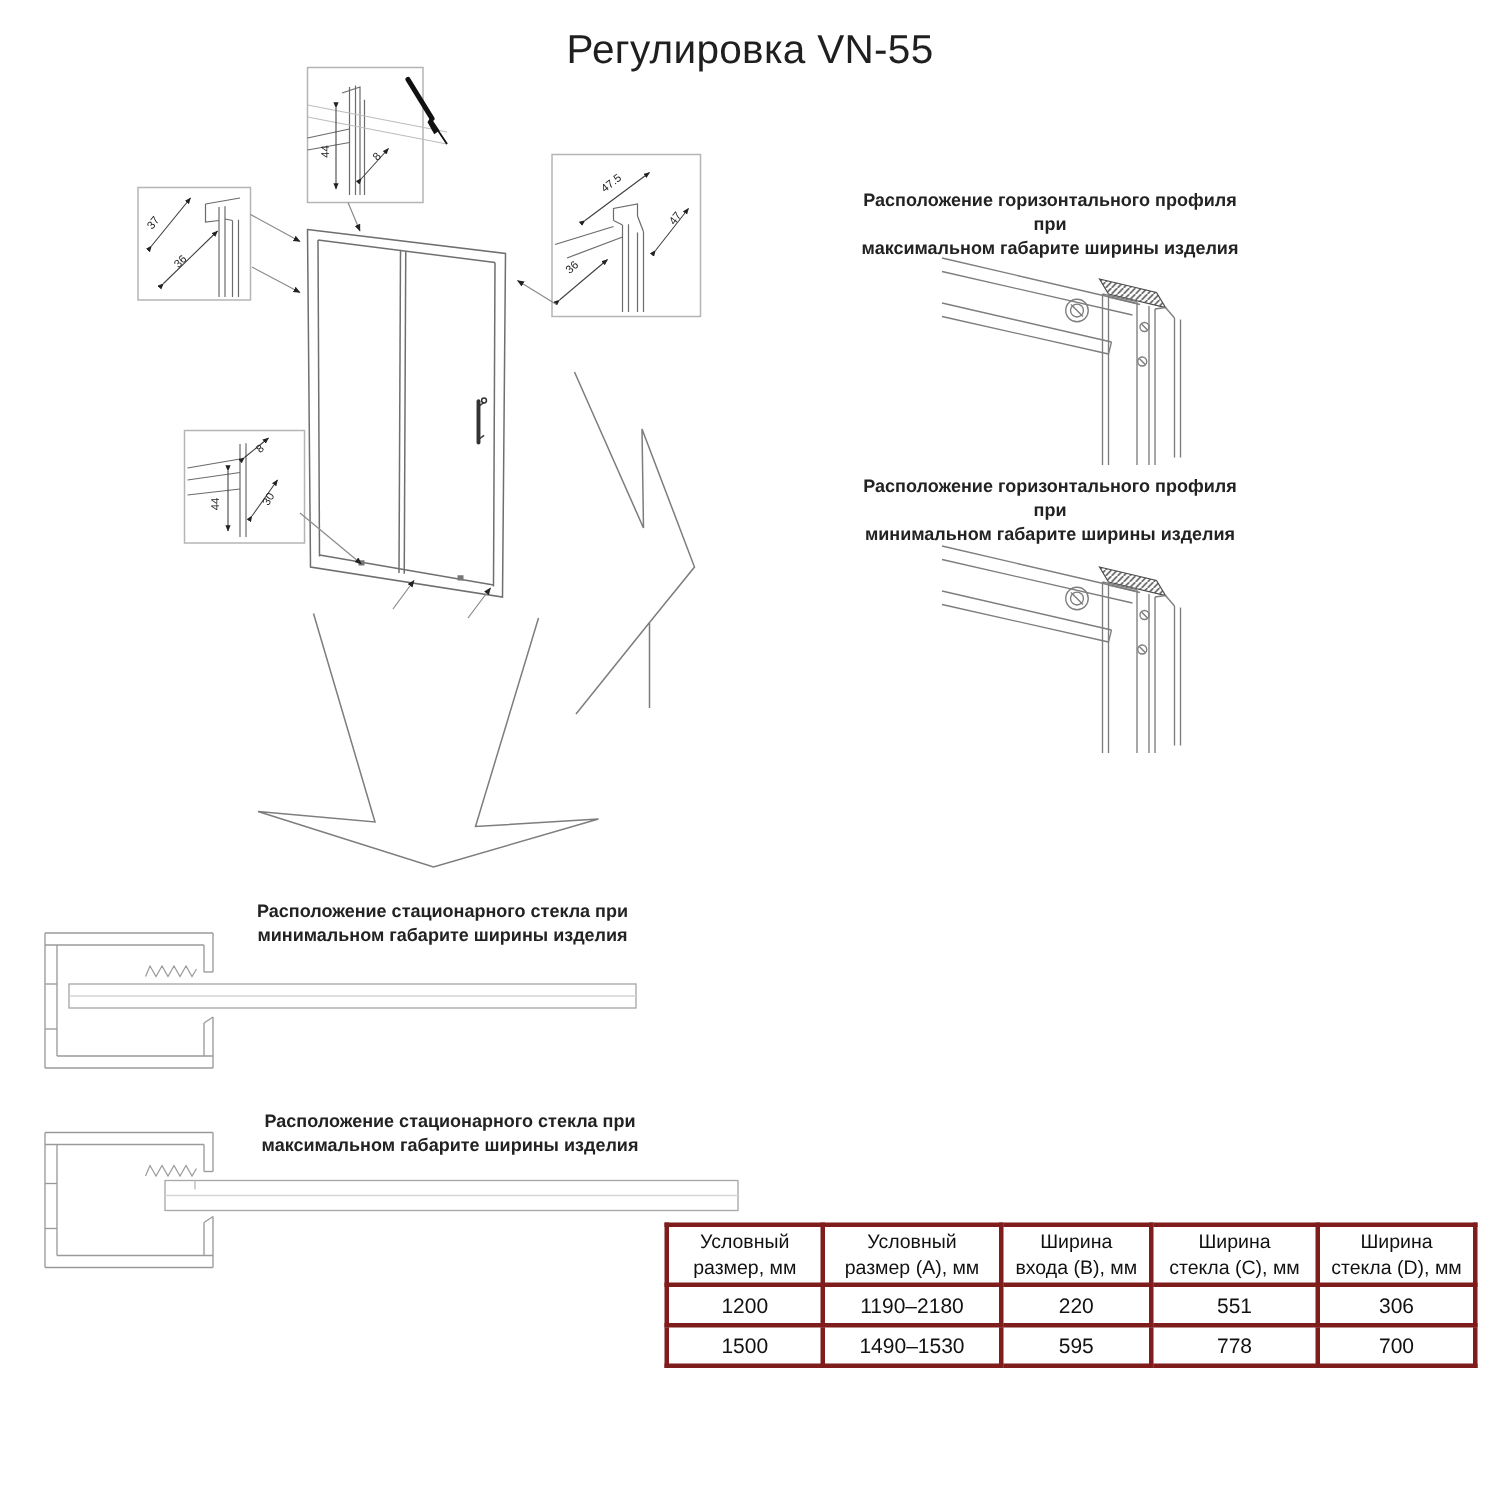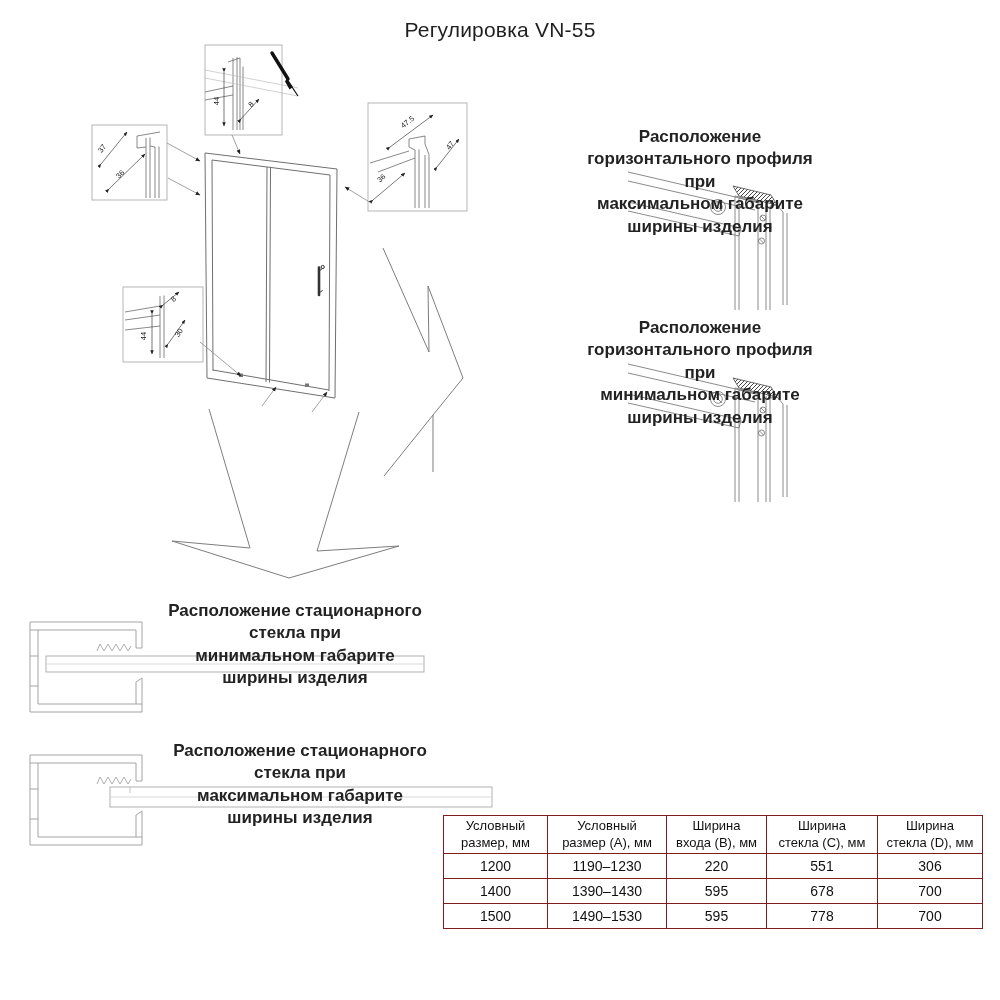--- a/index.html
+++ b/index.html
@@ -4,7 +4,7 @@
 <style>
   html,body{margin:0;padding:0;background:#fff;}
   body{width:1000px;height:1000px;position:relative;font-family:"Liberation Sans",sans-serif;color:#1a1a1a;overflow:hidden;}
-  .title{position:absolute;top:18px;left:0;width:1000px;text-align:center;font-size:21px;font-weight:500;color:#1f1f1f;letter-spacing:.2px;}
+  .title{position:absolute;top:18px;left:0;width:1000px;text-align:center;font-size:27px;font-weight:500;color:#1f1f1f;letter-spacing:.2px;}
   .label{position:absolute;font-size:17px;font-weight:700;line-height:1.32;text-align:center;white-space:pre-line;color:#222;}
   .lbl-hmax{left:572px;top:126px;width:256px;}
   .lbl-hmin{left:572px;top:317px;width:256px;}

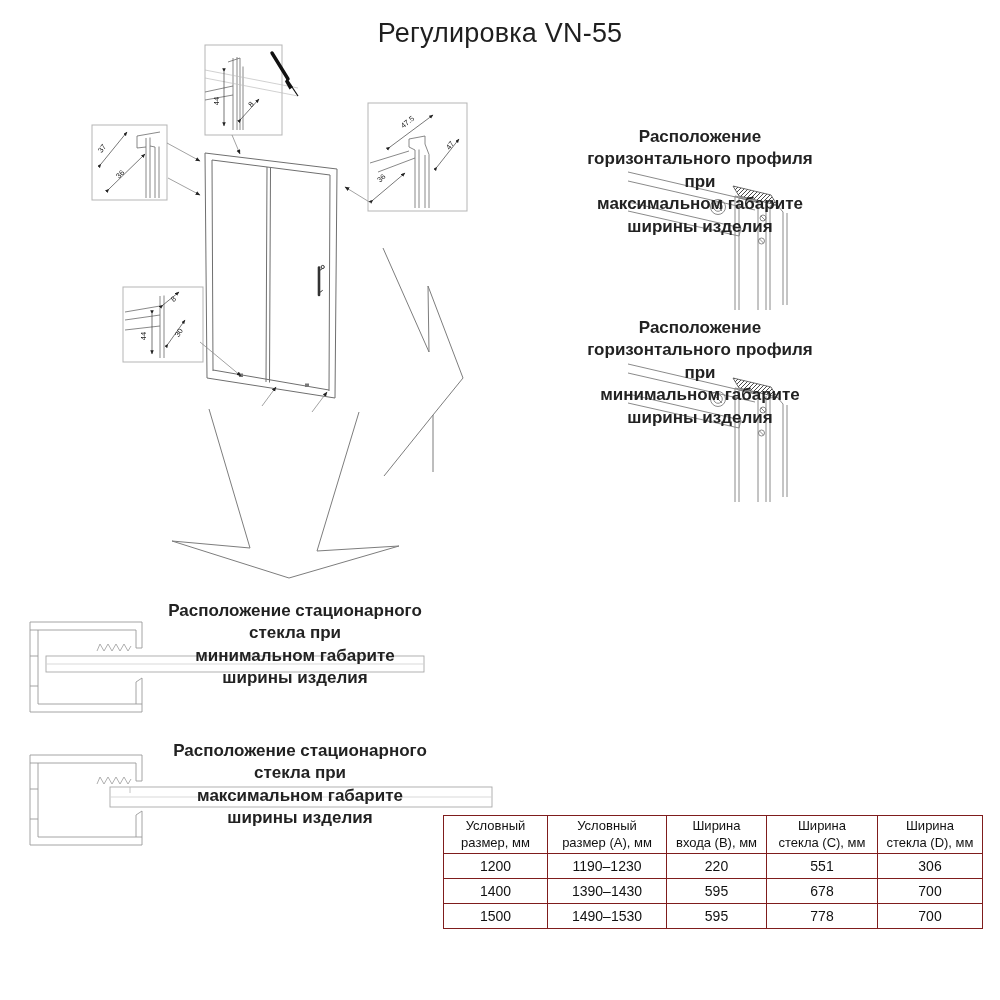--- a/index.html
+++ b/index.html
@@ -5,7 +5,7 @@
   html,body{margin:0;padding:0;background:#fff;}
   body{width:1000px;height:1000px;position:relative;font-family:"Liberation Sans",sans-serif;color:#1a1a1a;overflow:hidden;}
   .title{position:absolute;top:18px;left:0;width:1000px;text-align:center;font-size:27px;font-weight:500;color:#1f1f1f;letter-spacing:.2px;}
-  .label{position:absolute;font-size:17px;font-weight:700;line-height:1.32;text-align:center;white-space:pre-line;color:#222;}
+  .label{position:absolute;font-size:12px;font-weight:700;line-height:1.32;text-align:center;white-space:pre-line;color:#222;}
   .lbl-hmax{left:572px;top:126px;width:256px;}
   .lbl-hmin{left:572px;top:317px;width:256px;}
   .lbl-gmin{left:167px;top:600px;width:256px;}

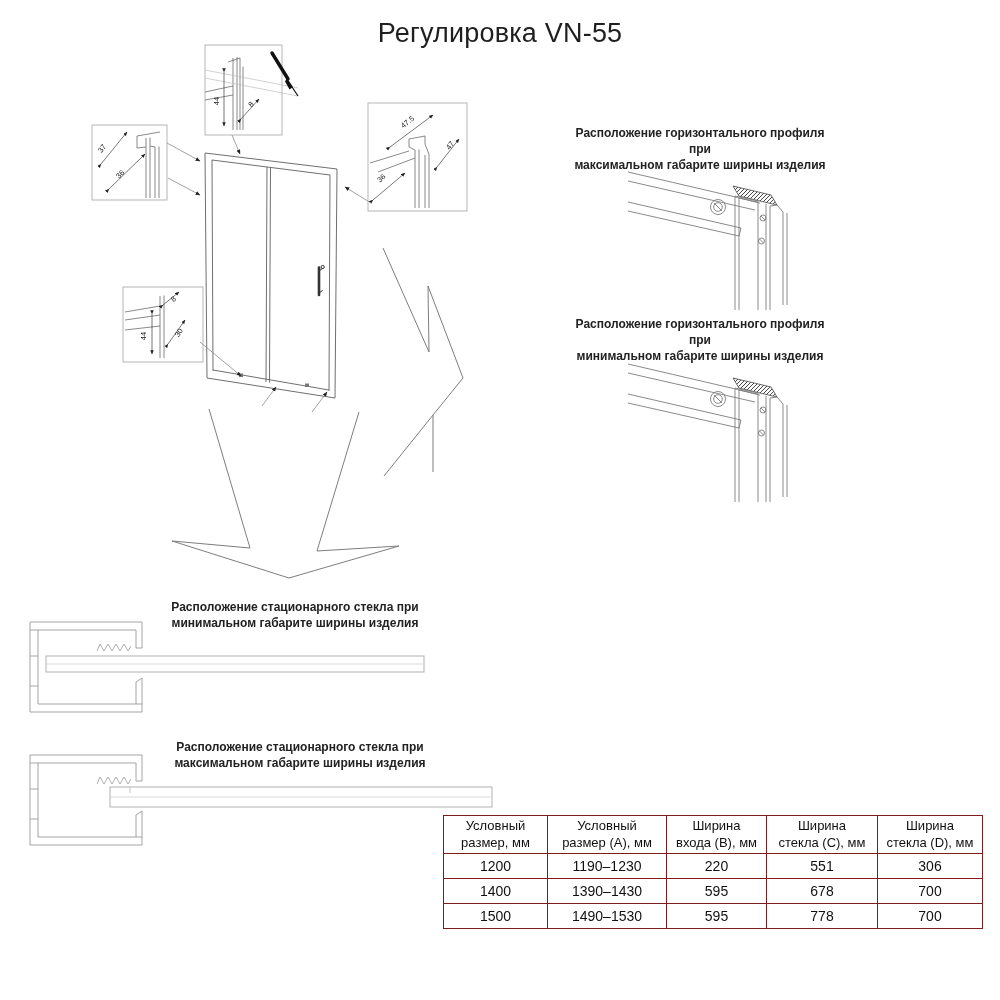--- a/index.html
+++ b/index.html
@@ -12,7 +12,7 @@
   .lbl-gmax{left:172px;top:740px;width:256px;}
   svg.art{position:absolute;left:0;top:0;}
   table.size{position:absolute;left:443px;top:815px;border-collapse:collapse;table-layout:fixed;}
-  table.size th,table.size td{border:1px solid #7f1d1d;text-align:center;vertical-align:middle;padding:0 2px;color:#111;}
+  table.size th,table.size td{border:3px solid #7f1d1d;text-align:center;vertical-align:middle;padding:0 2px;color:#111;}
   table.size th{font-weight:400;font-size:13px;line-height:1.25;height:37px;white-space:pre-line;}
   table.size td{font-size:14px;height:24px;}
 </style>

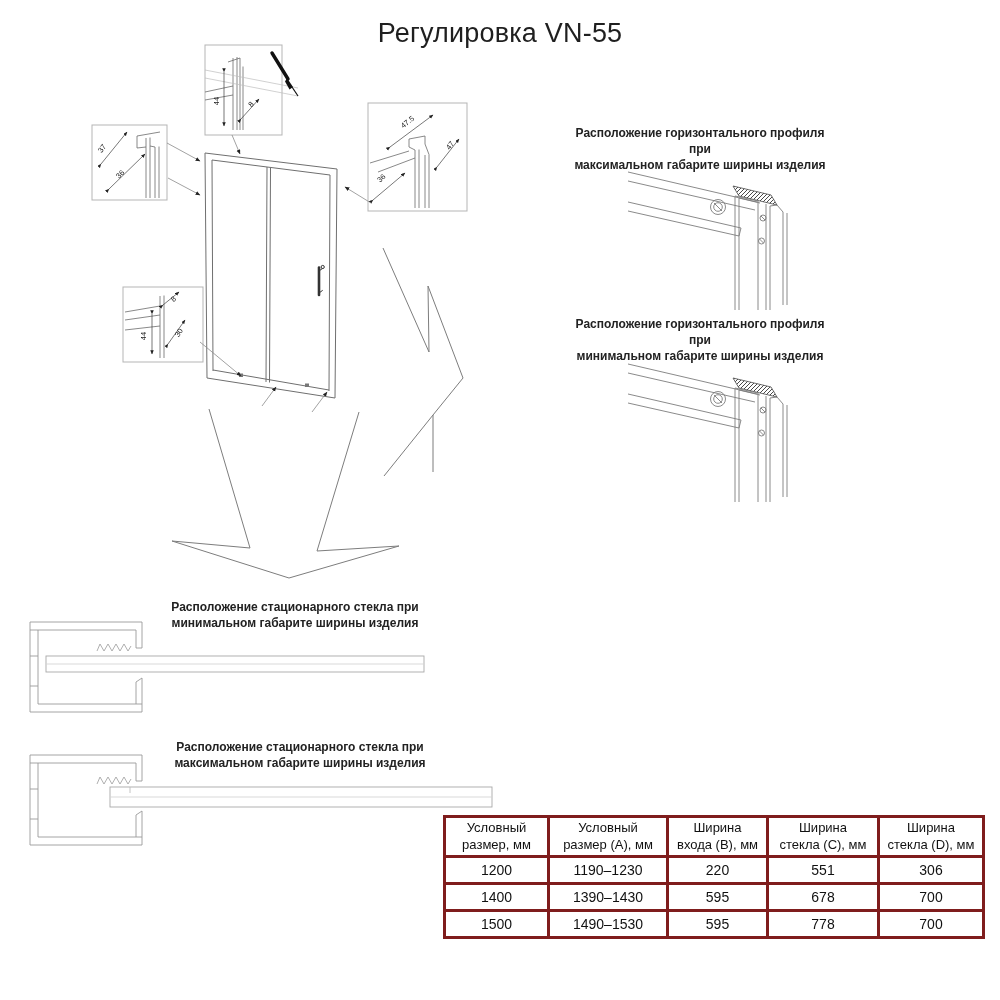--- a/index.html
+++ b/index.html
@@ -247,7 +247,7 @@
   <tbody>
       <tr>
         <td>1200</td>
-        <td>1190–1230</td>
+        <td>1190–2180</td>
         <td>220</td>
         <td>551</td>
         <td>306</td>

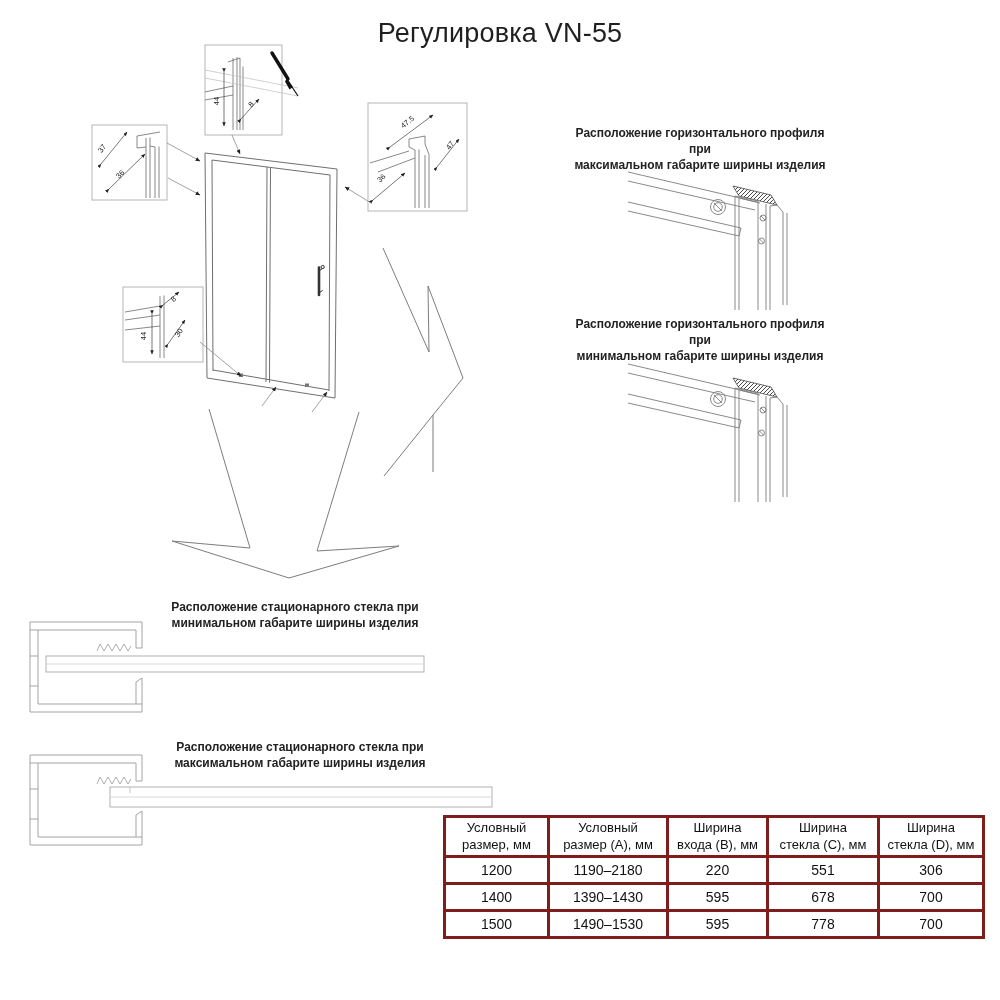--- a/index.html
+++ b/index.html
@@ -253,13 +253,6 @@
         <td>306</td>
       </tr>
       <tr>
-        <td>1400</td>
-        <td>1390–1430</td>
-        <td>595</td>
-        <td>678</td>
-        <td>700</td>
-      </tr>
-      <tr>
         <td>1500</td>
         <td>1490–1530</td>
         <td>595</td>

